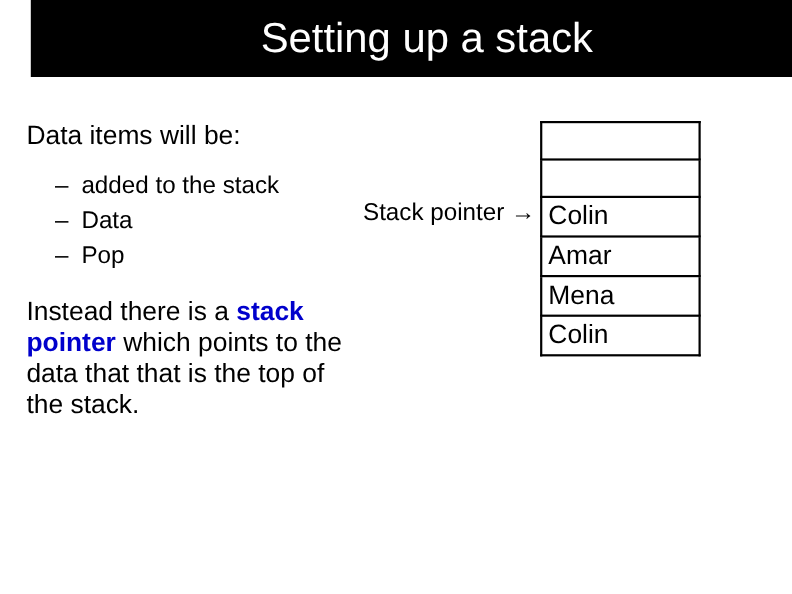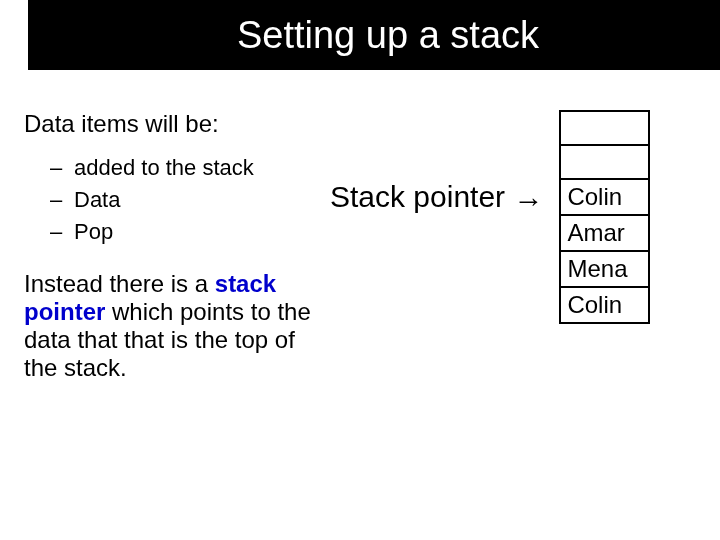--- a/index.html
+++ b/index.html
@@ -66,10 +66,10 @@
     align-items: flex-start;
   }
   .pointer-label {
-    font-size: 30px;
+    font-size: 22px;
     white-space: nowrap;
     margin-top: 70px;
-    margin-right: 16px;
+    margin-right: 4px;
   }
   .stack-table {
     border-collapse: collapse;

